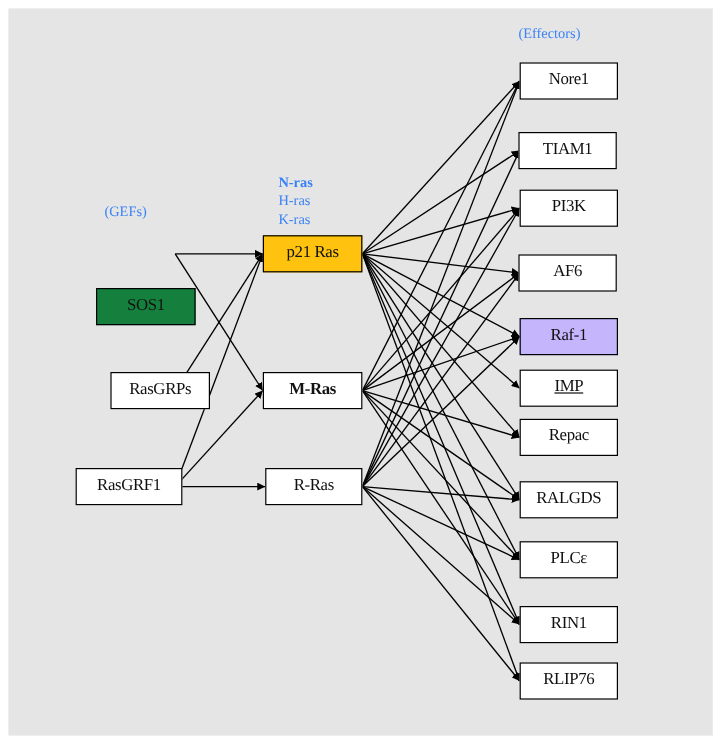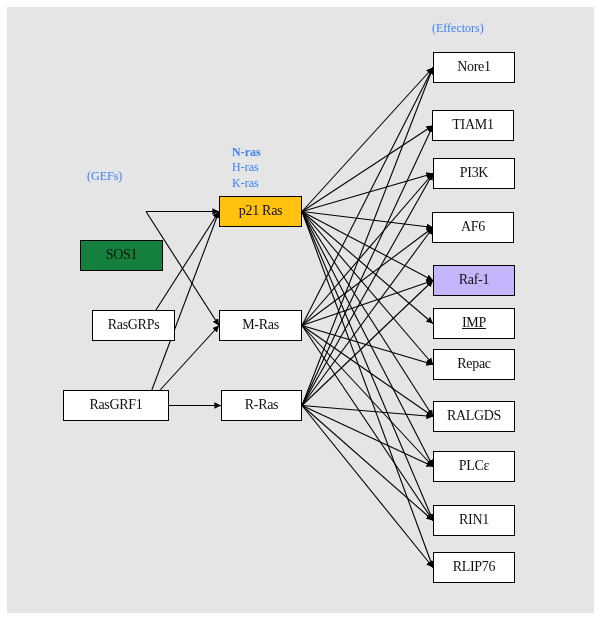--- a/index.html
+++ b/index.html
@@ -69,7 +69,7 @@
 <div class="node" id="n-RasGRF1" style="left:63px;top:390px;width:106px;">RasGRF1</div>
 
 <div class="node" id="n-p21Ras" style="left: 219px; top: 196px; width: 83px; background: rgb(255, 194, 14);">p21 Ras</div>
-<div class="node" id="n-MRas" style="left:219px;top:310px;width:83px;">M-Ras</div>
+<div class="node" id="n-MRas" style="left:219px;top:310px;width:83px;font-weight:bold;">M-Ras</div>
 <div class="node" id="n-RRas" style="left:221px;top:390px;width:81px;">R-Ras</div>
 
 <div class="node" id="n-Nore1" style="left:433px;top:52px;width:82px;">Nore1</div>

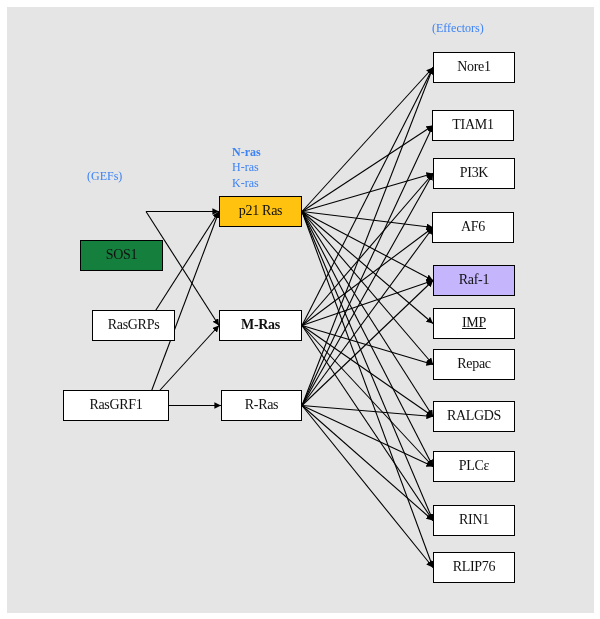--- a/index.html
+++ b/index.html
@@ -66,7 +66,7 @@
 
 <div class="node" id="n-SOS1" style="left: 80px; top: 196px; width: 83px; background: #15803d; margin-top: 44px;">SOS1</div>
 <div class="node" id="n-RasGRPs" style="left:63px;top:310px;width:83px;margin-left:29px;">RasGRPs</div>
-<div class="node" id="n-RasGRF1" style="left:63px;top:390px;width:106px;">RasGRF1</div>
+<div class="node" id="n-RasGRF1" style="left:63px;top:390px;width:89px;">RasGRF1</div>
 
 <div class="node" id="n-p21Ras" style="left: 219px; top: 196px; width: 83px; background: rgb(255, 194, 14);">p21 Ras</div>
 <div class="node" id="n-MRas" style="left:219px;top:310px;width:83px;font-weight:bold;">M-Ras</div>

